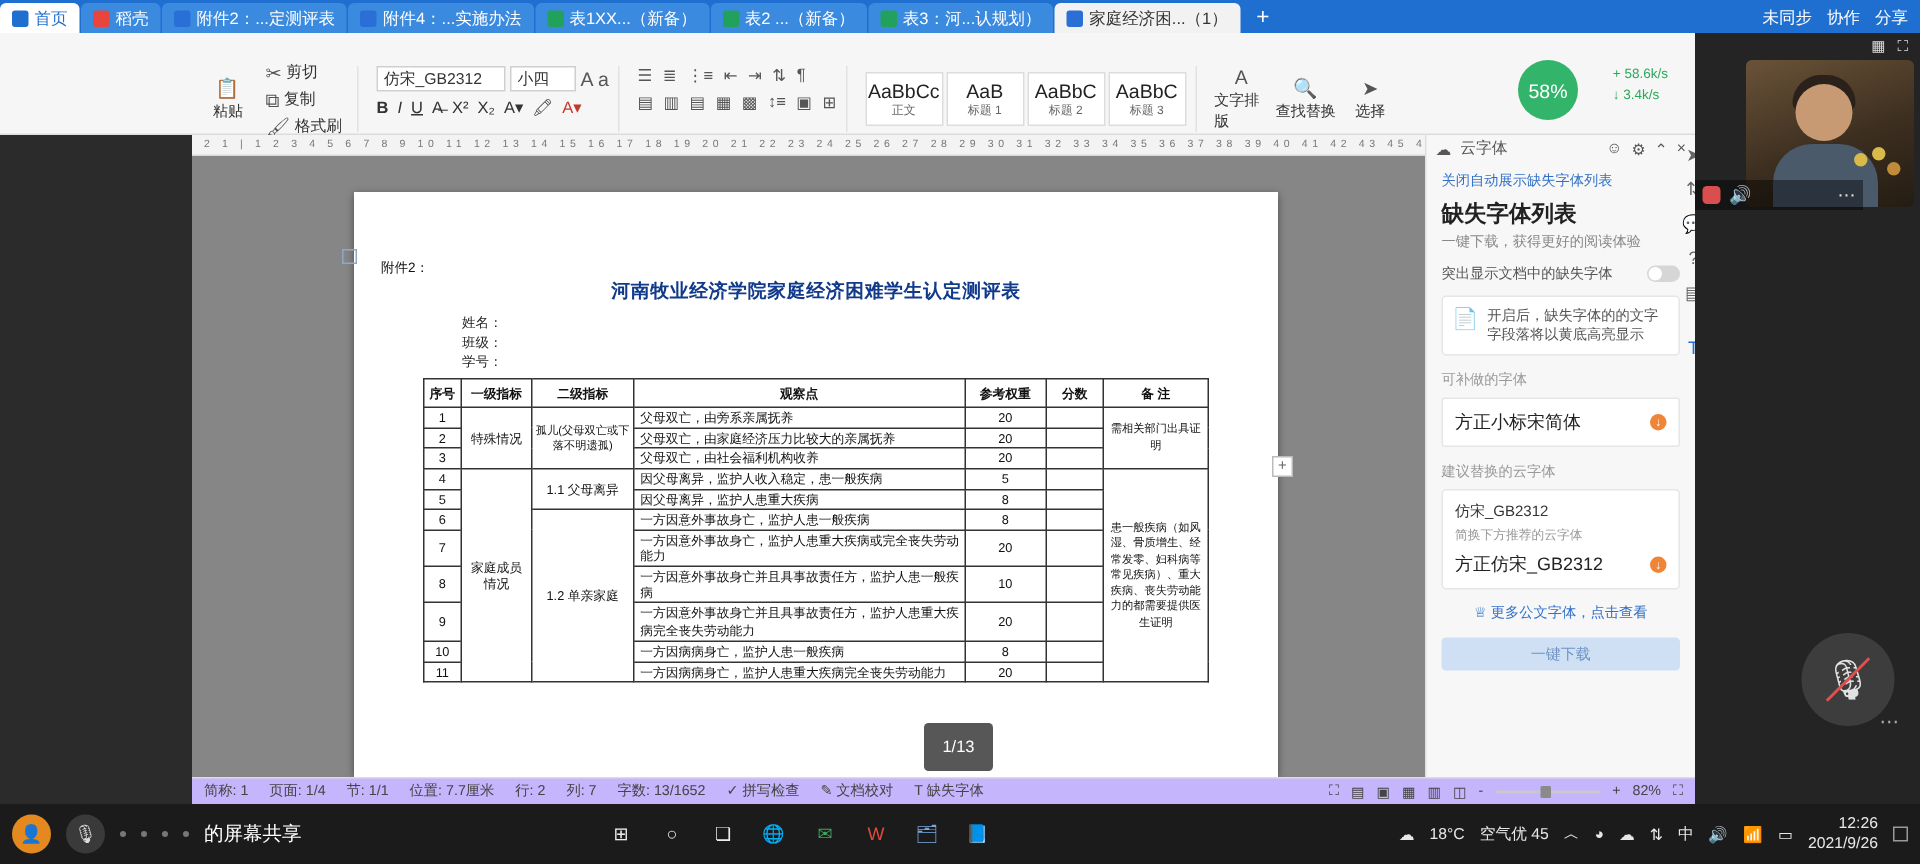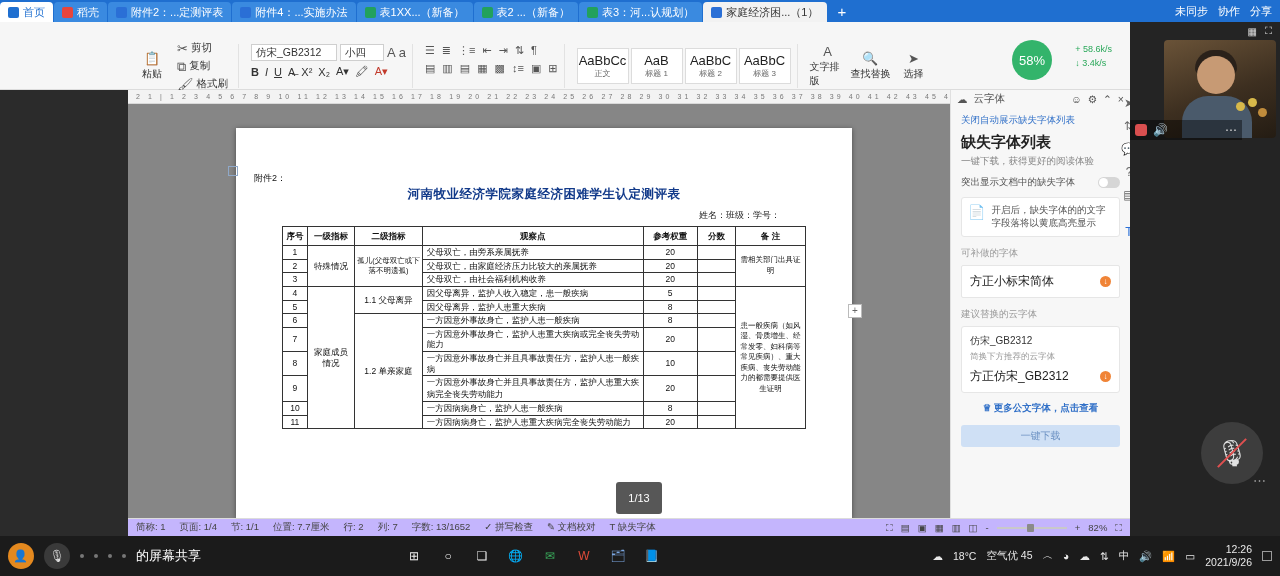--- a/index.html
+++ b/index.html
@@ -68,7 +68,7 @@
   table.eval td.obs { text-align:left; padding-left:4px; }
   table.eval td.vert { width:34px; font-size:8.5px;margin-left:44px; }
   .doctitle { text-align:center; font-weight:bold; font-size:12.5px; color:#123a8a; letter-spacing:.5px; }
-  .fieldrow { display:flex; justify-content:flex-end; font-size:9px; margin:6px 0 4px 0; padding:0 46px; }
+  .fieldrow { display:flex; justify-content:space-between; font-size:9px; margin:6px 0 4px 0; padding:0 46px;flex-direction:column; }
 
   
   .sidehandle { position:absolute; right:-10px; top:176px; width:14px; height:14px; background:#fff; border:1px solid #bbb; font-size:10px; line-height:12px; text-align:center; color:#666; }

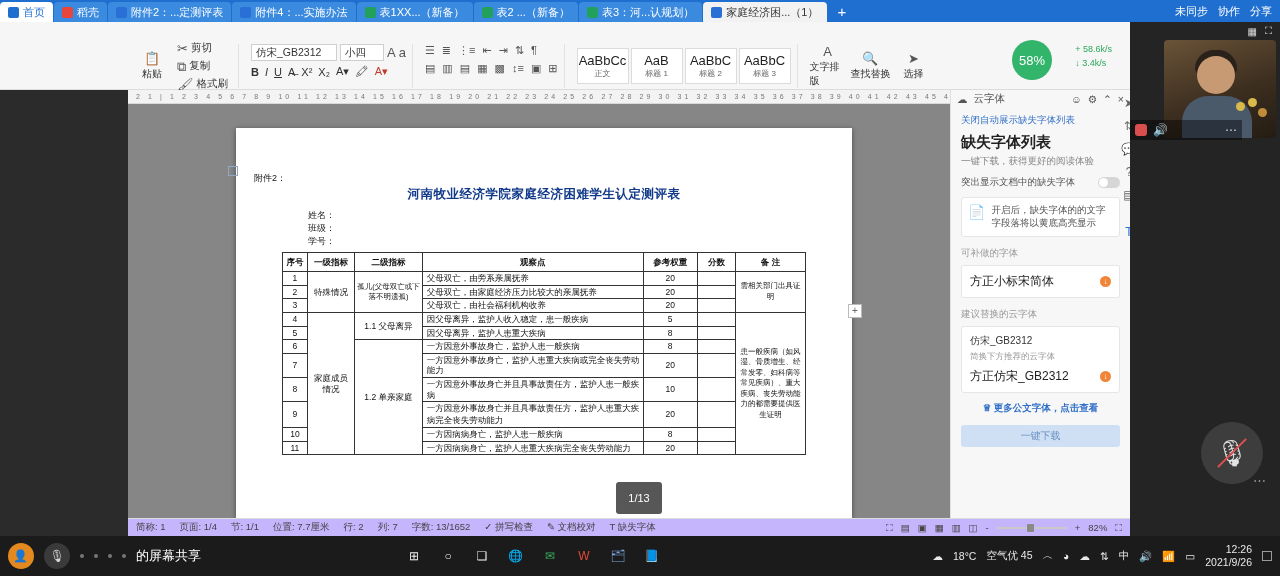--- a/index.html
+++ b/index.html
@@ -97,7 +97,7 @@
   .cloudcard .n2 { font-size:8.5px; color:#999; margin:3px 0 5px; }
   .cloudcard .n3 { font-size:12px; color:#222; }
   .dlbtn { margin-top:10px; height:22px; background:#cfe0f5; color:#6e93c4; border-radius:3px; display:flex; align-items:center; justify-content:center; font-size:10px; }
-  .morelink { margin-top:9px; font-size:9.5px; color:#3271c8; text-align:center;font-weight:bold; }
+  .morelink { margin-top:9px; font-size:9.5px; color:#3271c8; text-align:center; }
 
   
   .rail { position:absolute; top:22px; right:0; width:150px; bottom:40px; background:#242424; }

